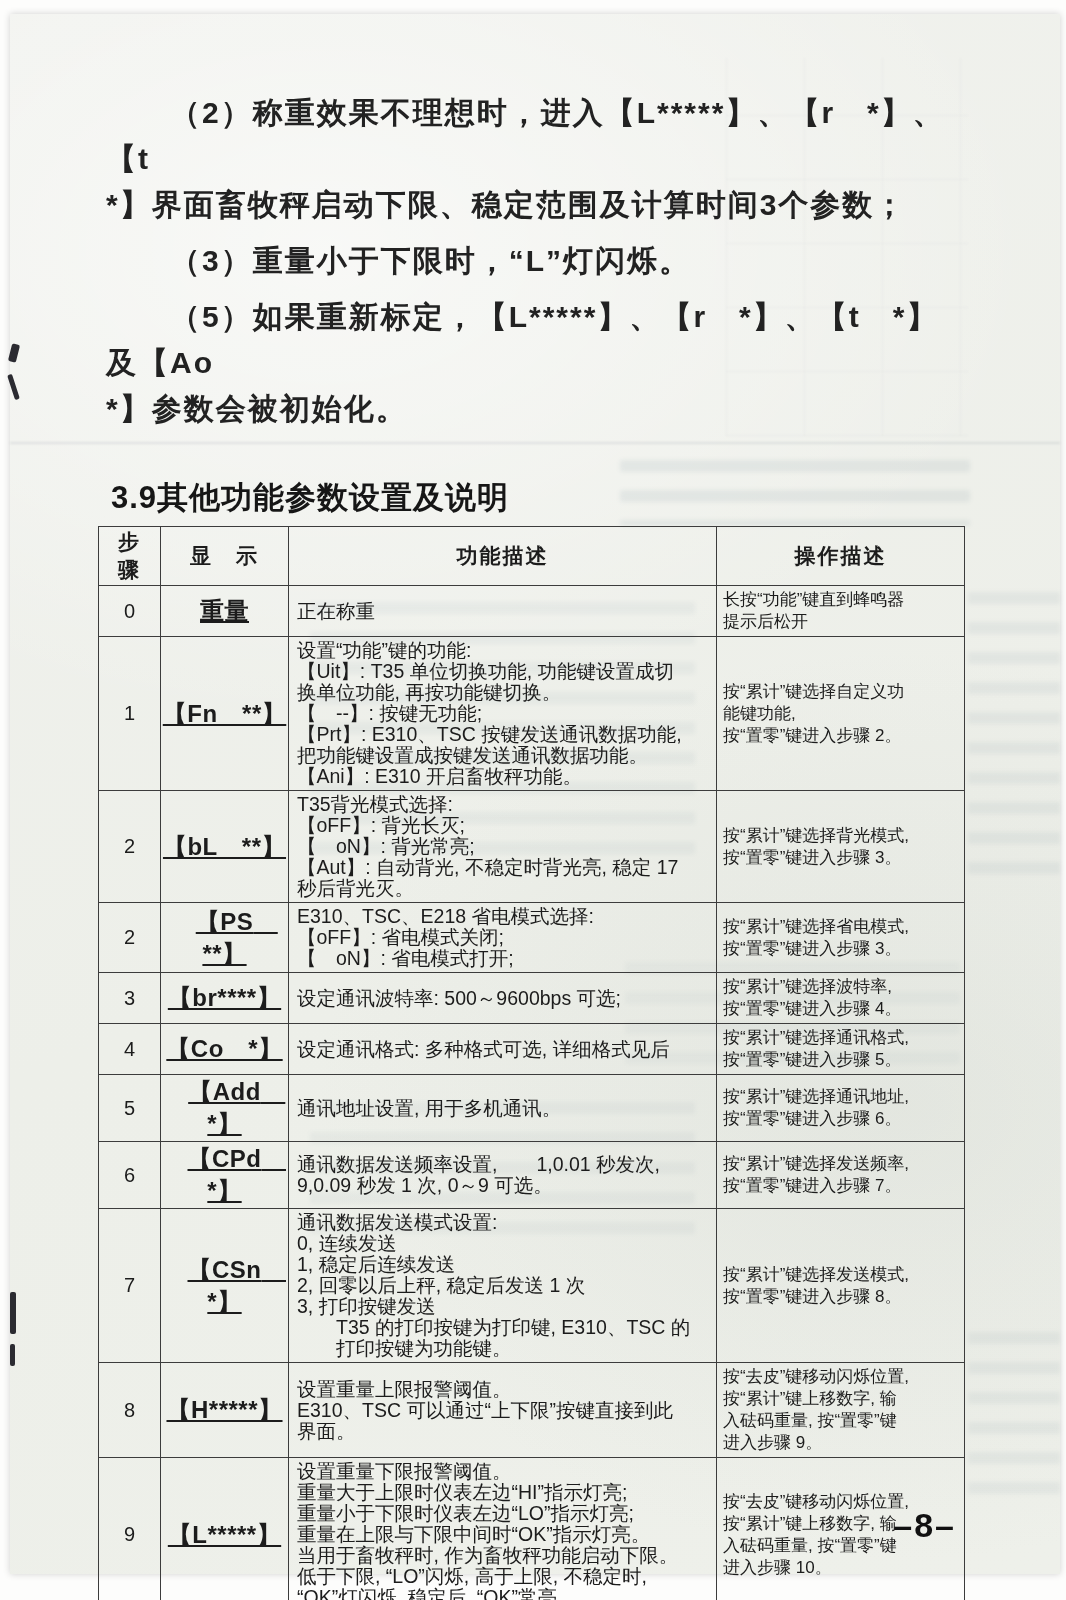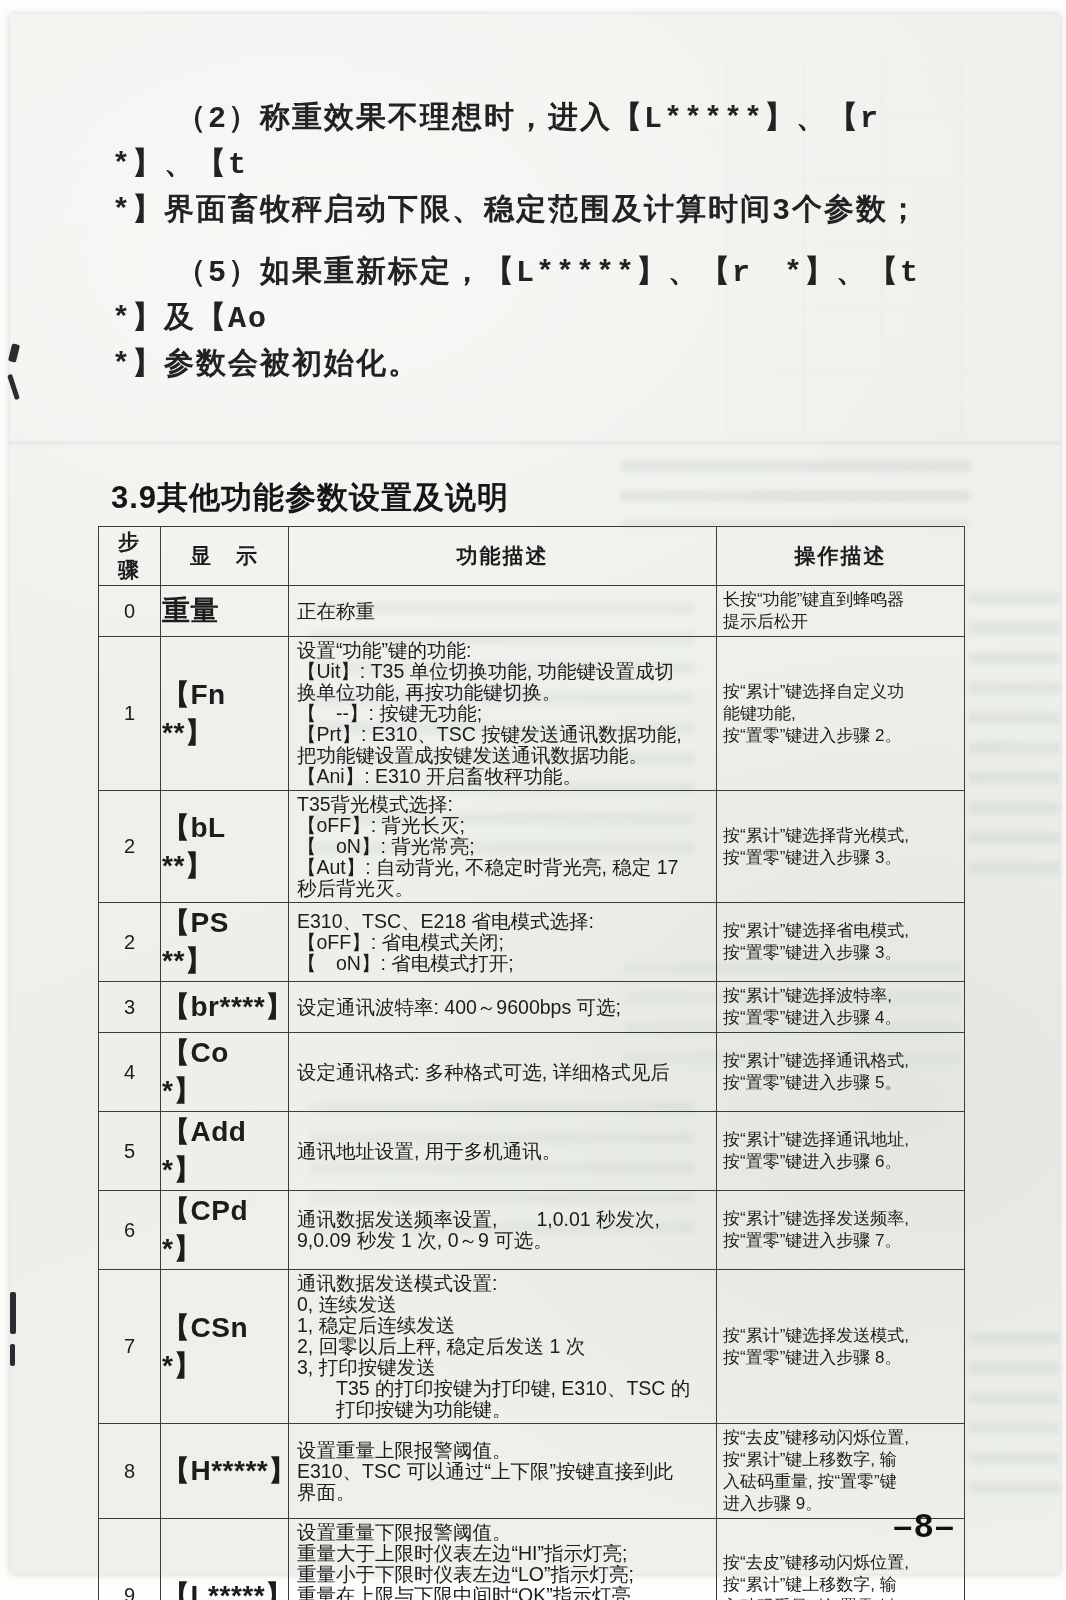--- a/index.html
+++ b/index.html
@@ -46,7 +46,7 @@
     font-size:30px;line-height:46px;letter-spacing:2px;
     font-weight:600;color:#222;
   }
-  .para{white-space:pre-wrap;margin:16px;font-family:Liberation Mono, monospace;}
+  .para{white-space:pre-wrap;margin:10px;}
 
   
   .section-heading{

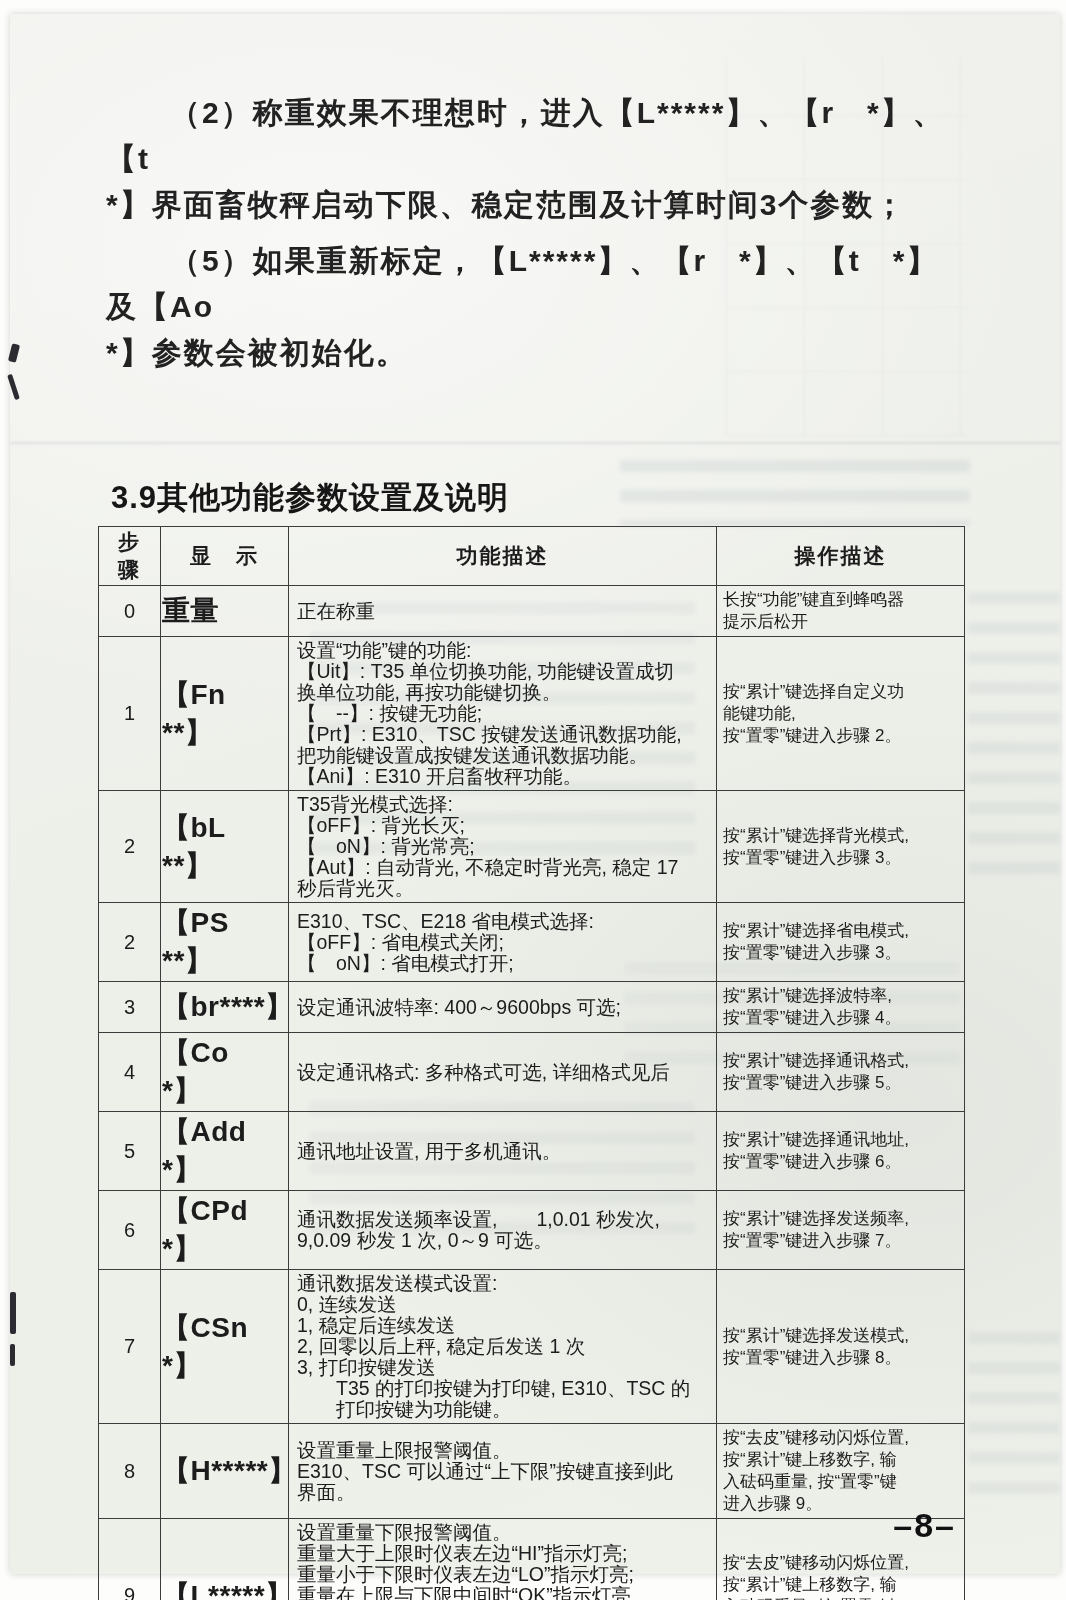--- a/index.html
+++ b/index.html
@@ -101,6 +101,7 @@
     <div class="paragraphs" id="paras">
         <p class="para">　　（2）称重效果不理想时，进入【L*****】、【r　*】、【t
 *】界面畜牧秤启动下限、稳定范围及计算时间3个参数；</p>
+        <p class="para">　　（3）重量小于下限时，“L”灯闪烁。</p>
         <p class="para">　　（5）如果重新标定，【L*****】、【r　*】、【t　*】及【Ao
 *】参数会被初始化。</p>
       </div>

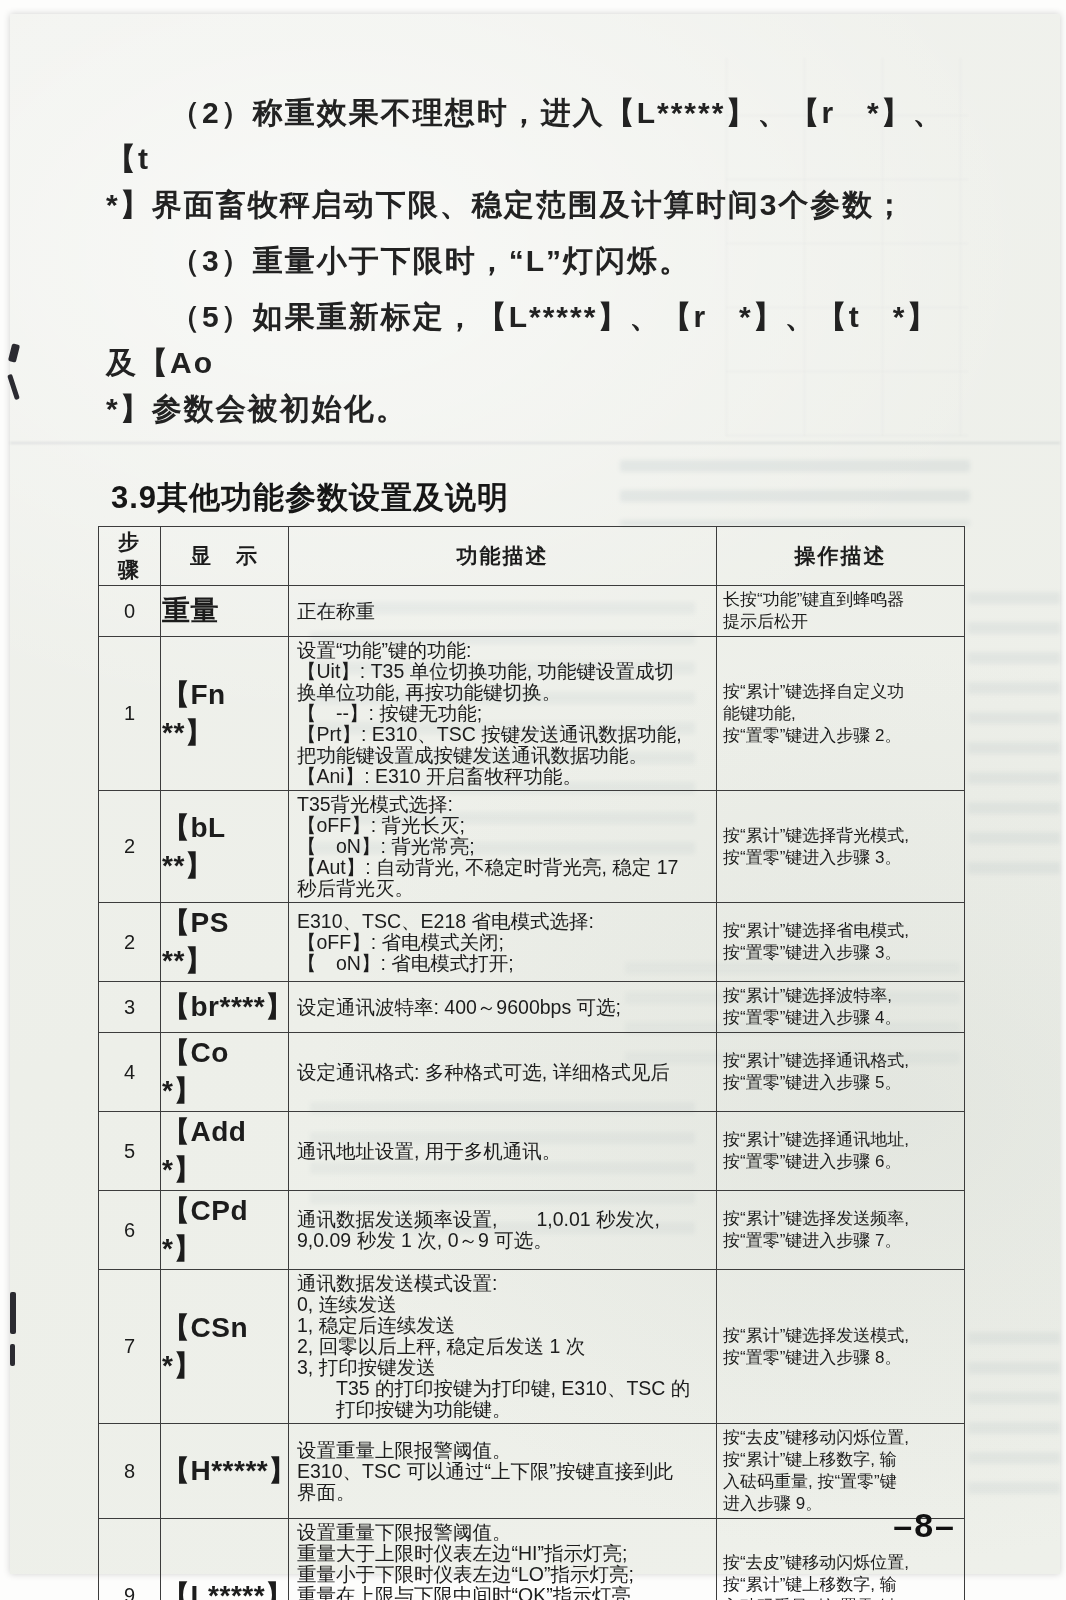--- a/index.html
+++ b/index.html
@@ -69,7 +69,7 @@
     letter-spacing:2px;text-align:center;
   }
   td.step{text-align:center;font-size:20px;font-weight:500;}
-  td.display{text-align:left;font-size:28px;font-weight:600;letter-spacing:.5px;white-space:pre-wrap;}
+  td.display{text-align:center;font-size:24px;font-weight:600;letter-spacing:.5px;white-space:pre-wrap;text-decoration:underline;}
   td.func{font-size:19.5px;font-weight:500;line-height:21px;padding:3px 8px;white-space:pre-wrap;}
   td.op{font-size:17px;font-weight:500;line-height:22px;padding:3px 6px;white-space:pre-wrap;}
 

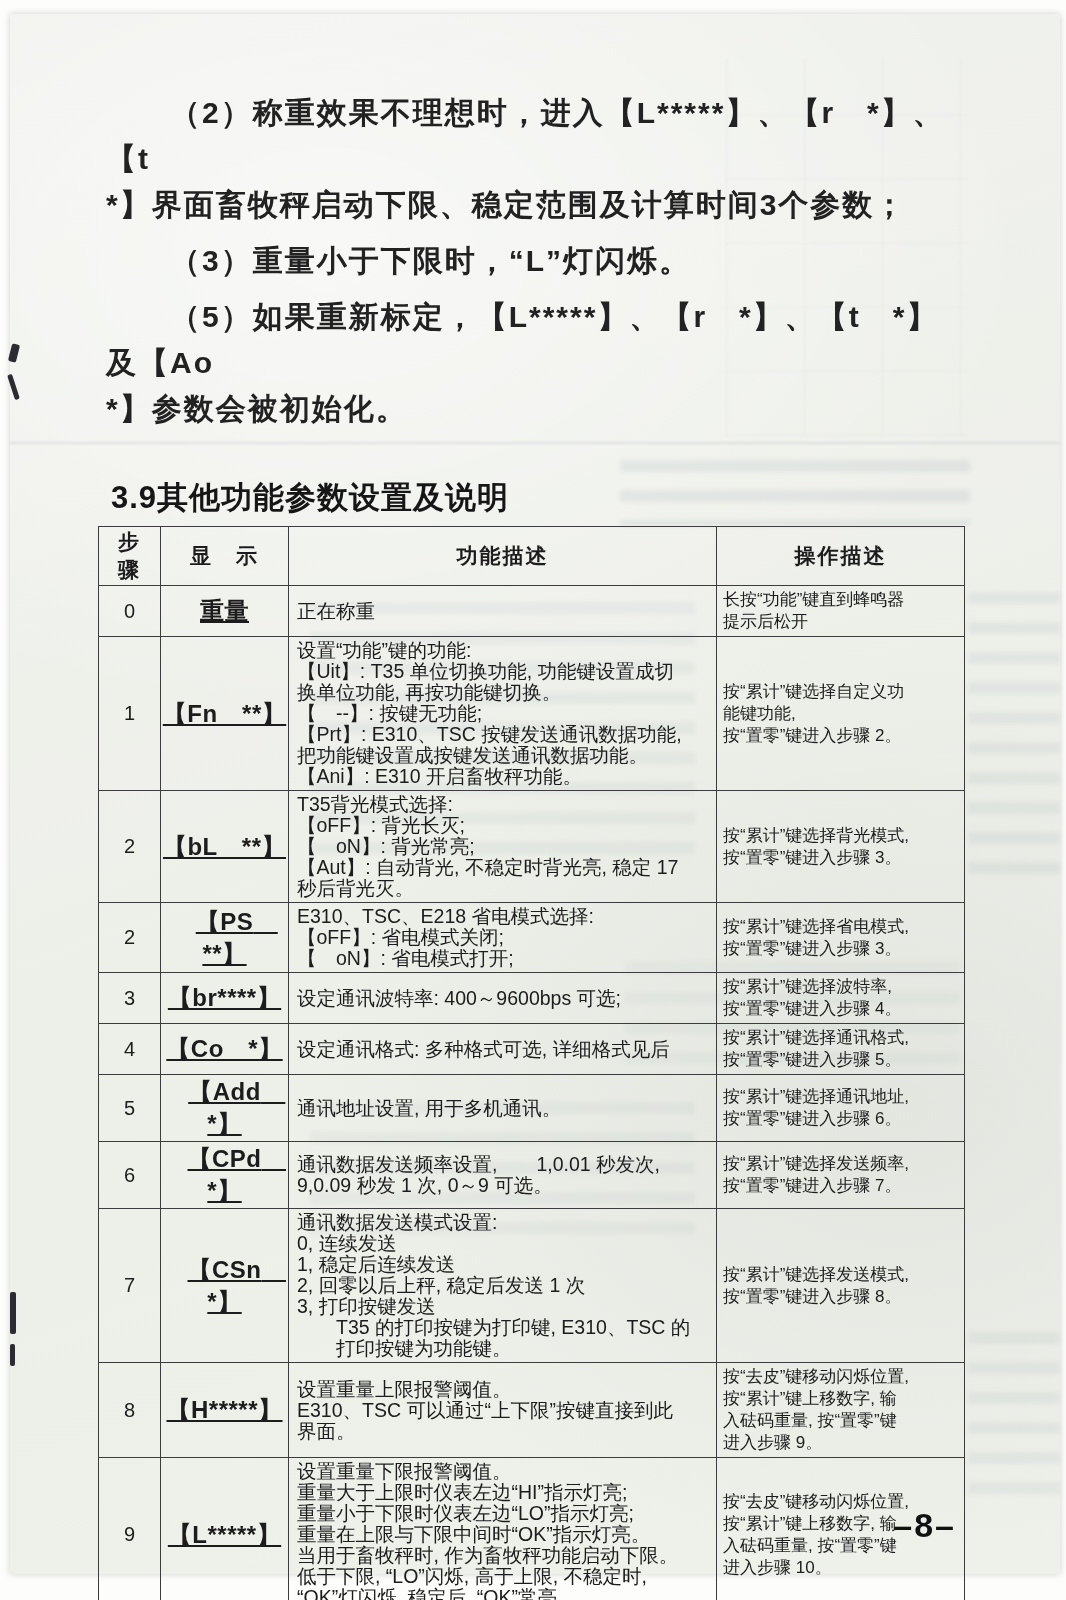--- a/index.html
+++ b/index.html
@@ -168,7 +168,7 @@
           <tr>
             <td class="step">3</td>
             <td class="display">【br****】</td>
-            <td class="func">设定通讯波特率: 400～9600bps 可选;</td>
+            <td class="func">设定通讯波特率: 500～9600bps 可选;</td>
             <td class="op">按“累计”键选择波特率,
 按“置零”键进入步骤 4。</td>
           </tr>

